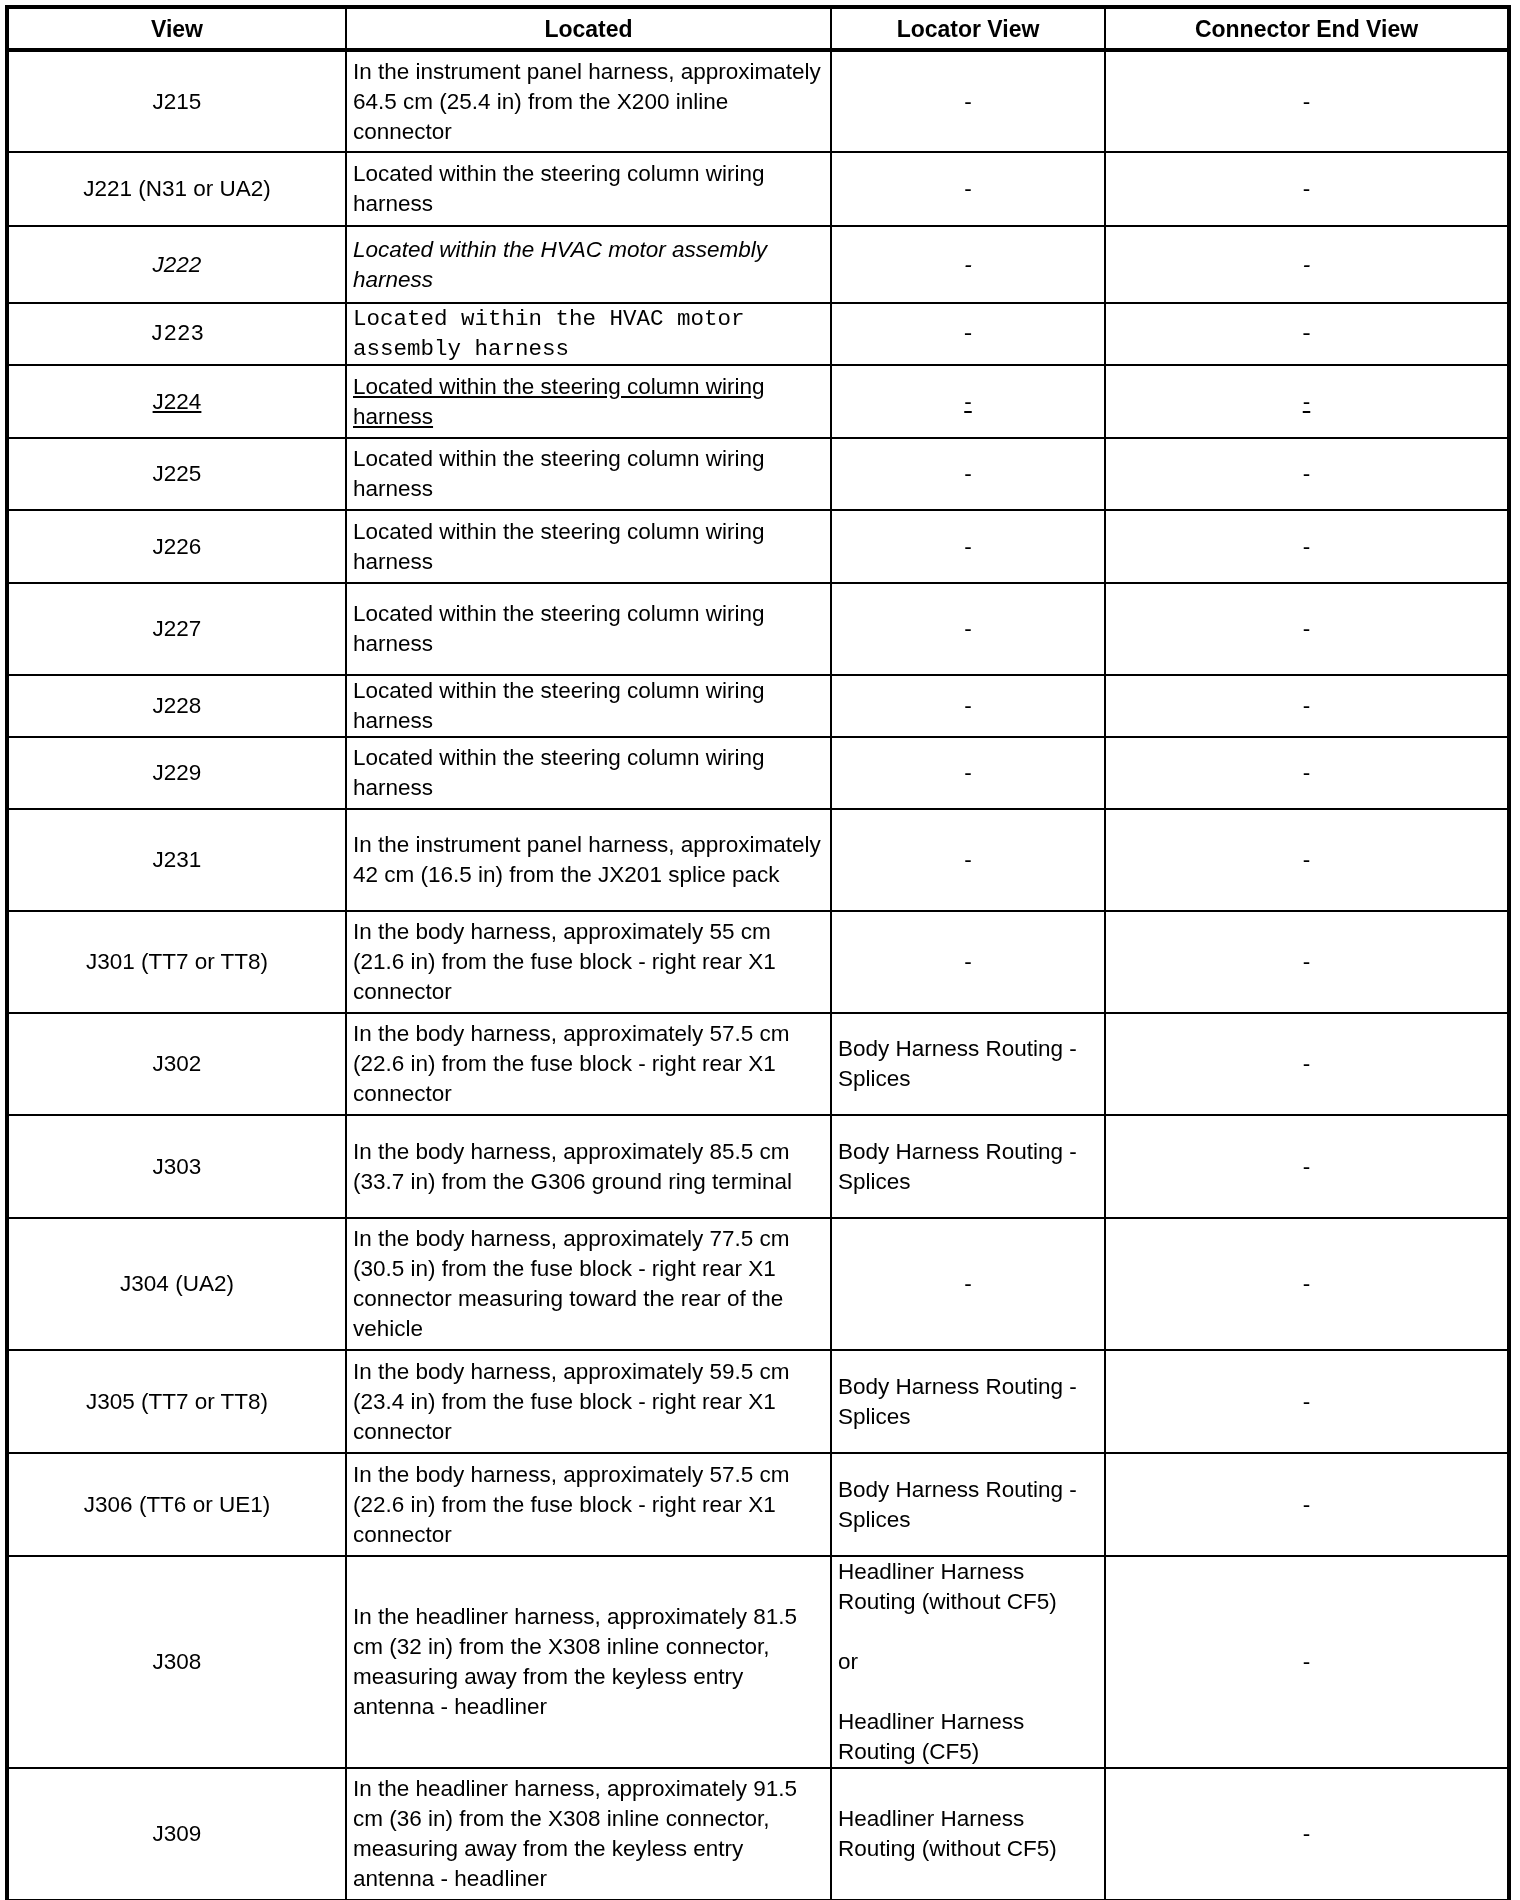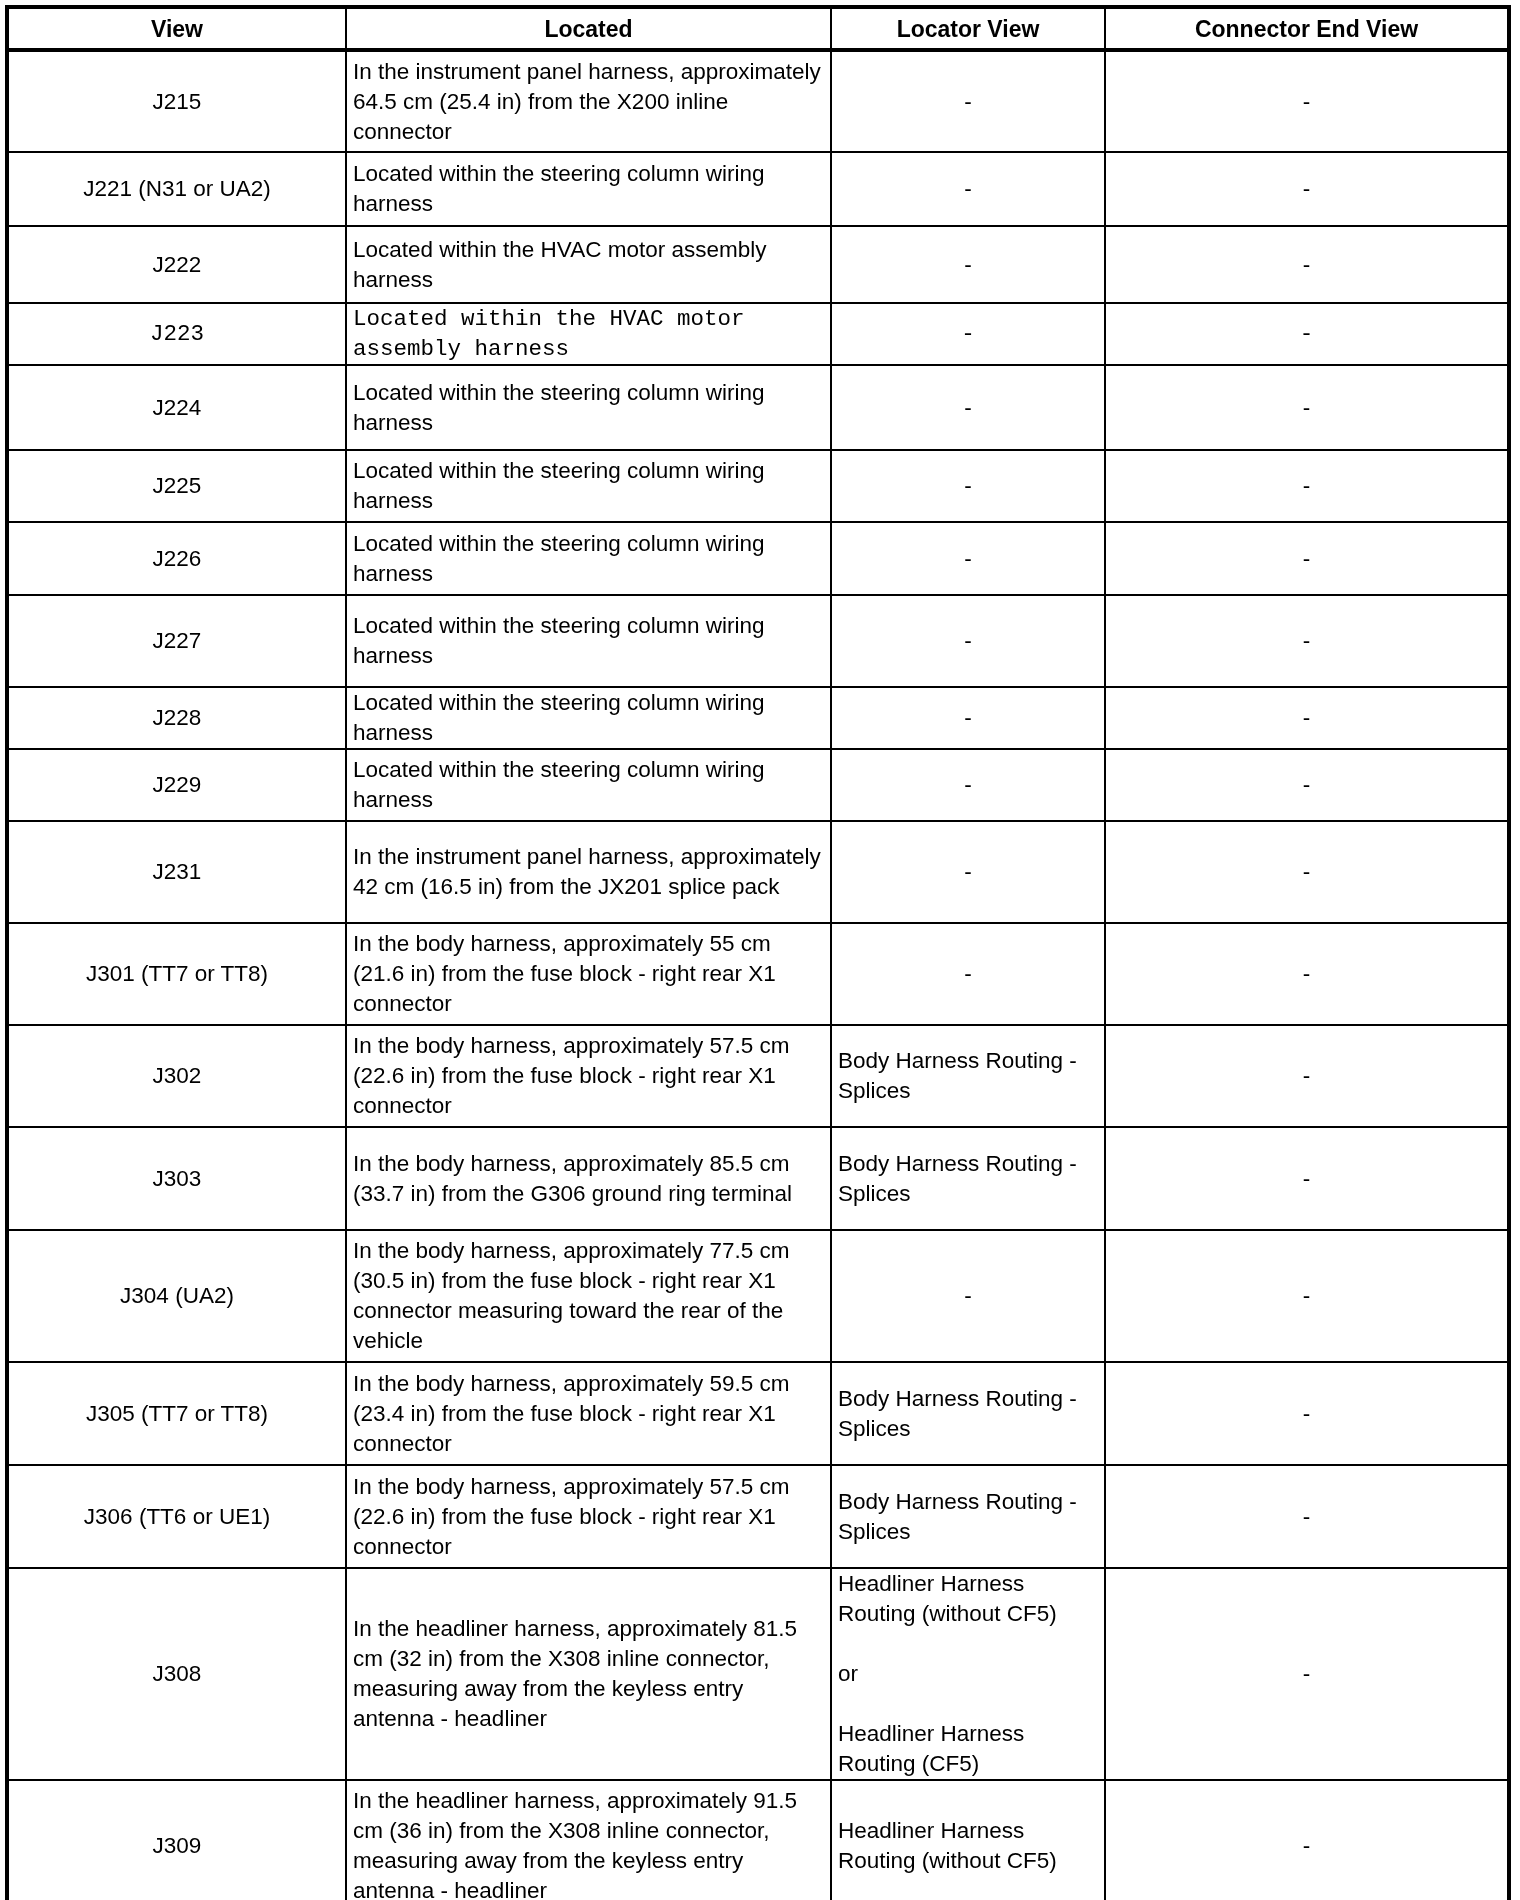--- a/index.html
+++ b/index.html
@@ -73,7 +73,7 @@
         </td>
         <td class="cev">-</td>
       </tr>
-      <tr style="height: 77px;">
+      <tr style="height: 77px; font-style: italic;">
         <td class="name">J222</td>
         <td class="loc">Located within the HVAC motor assembly harness</td>
         <td class="locator dash">

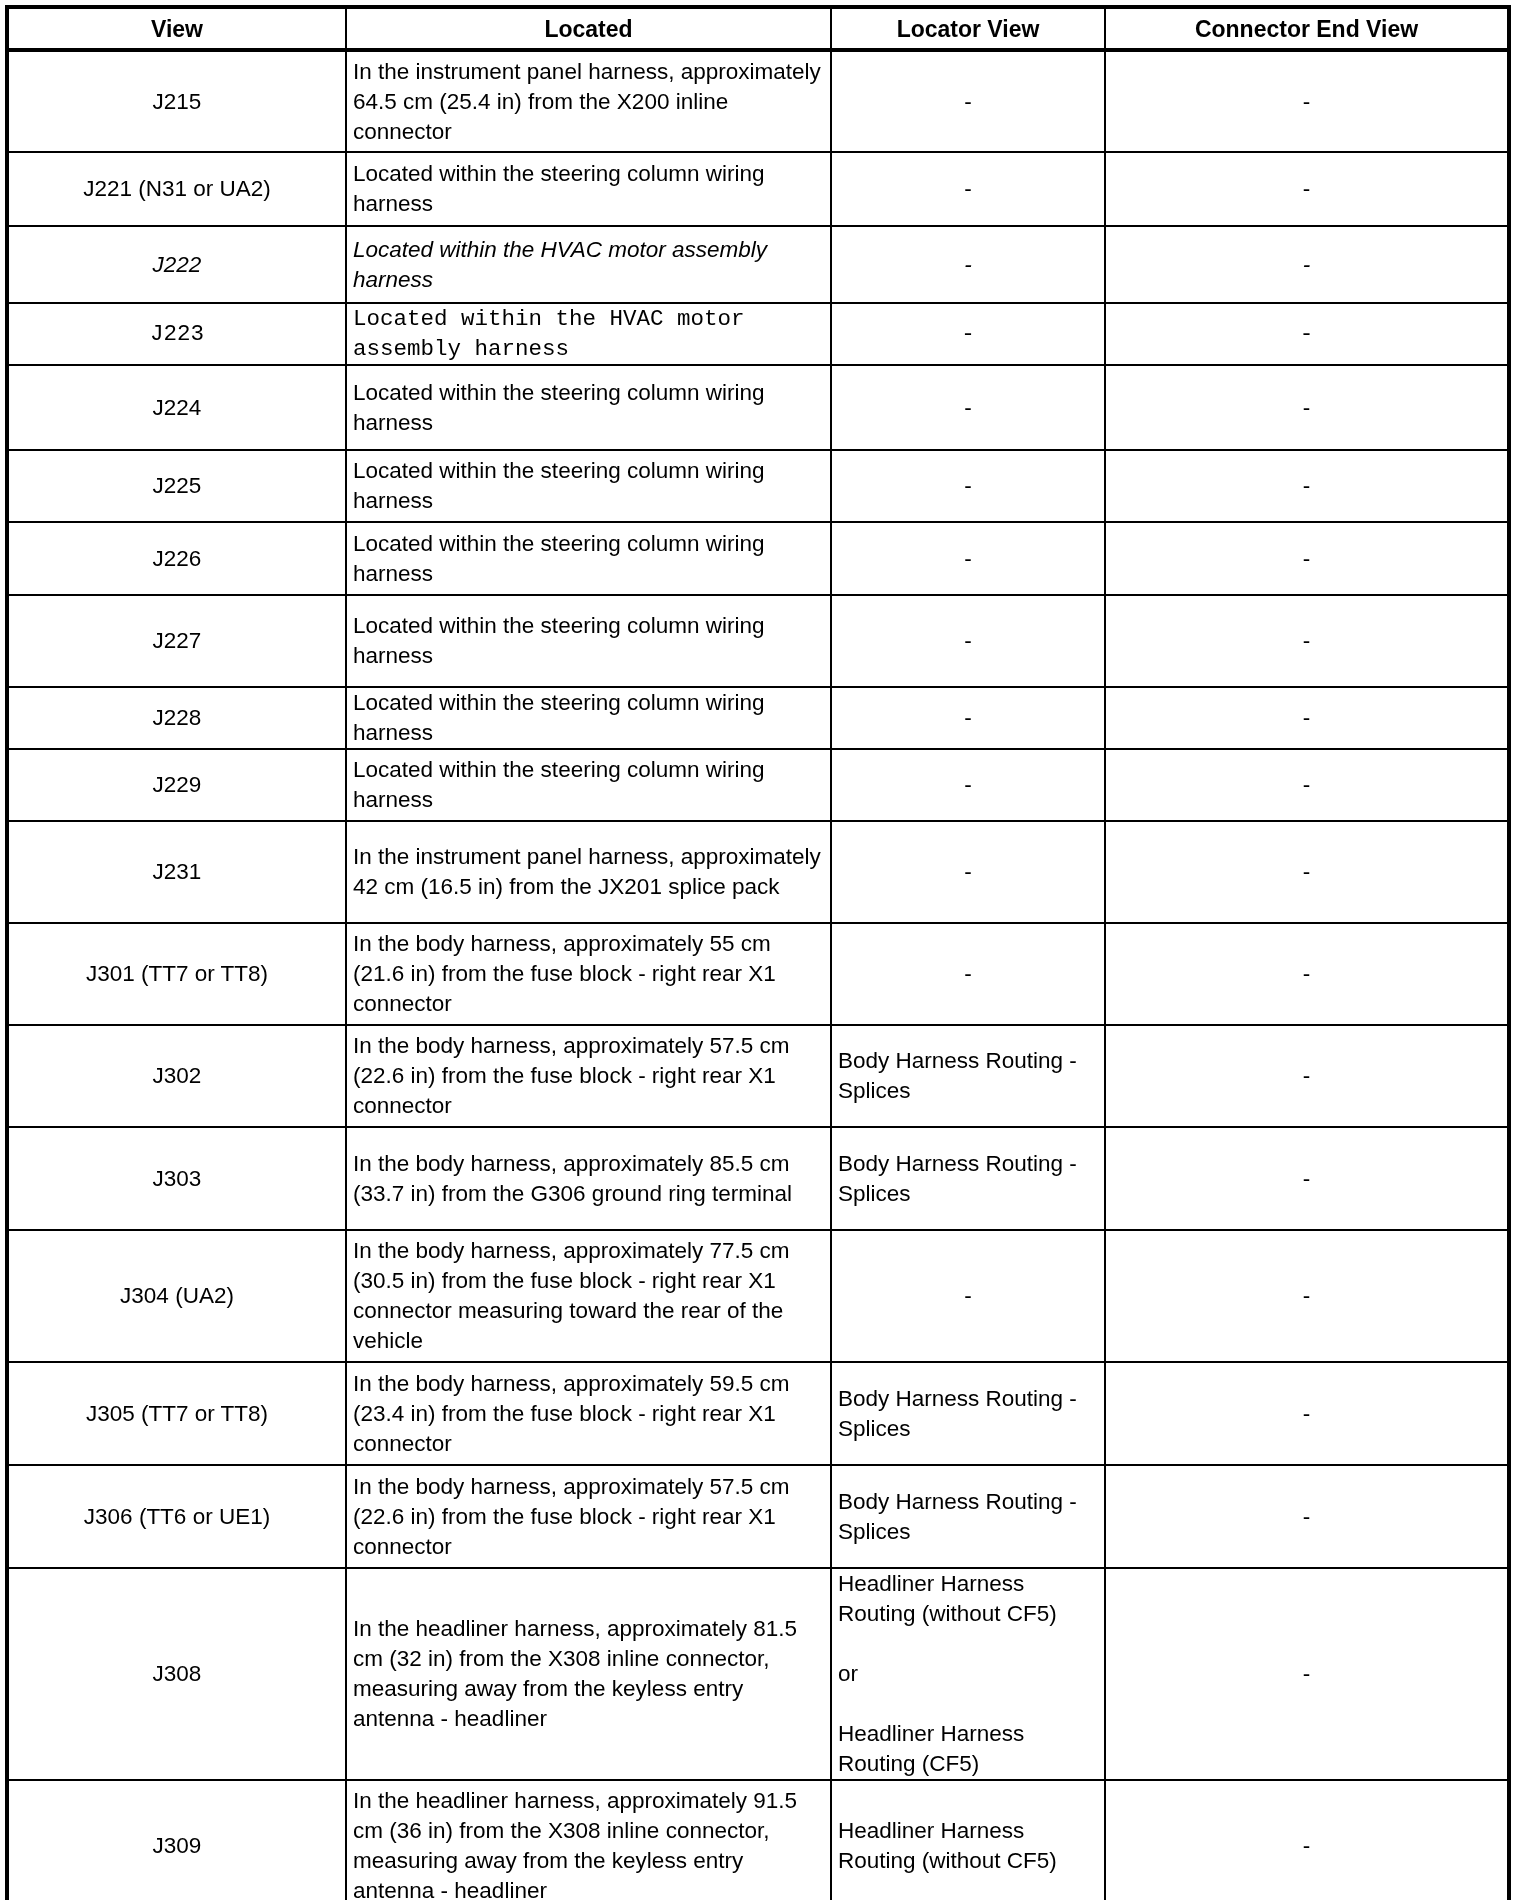--- a/index.html
+++ b/index.html
@@ -89,7 +89,7 @@
         </td>
         <td class="cev">-</td>
       </tr>
-      <tr style="height: 85px;">
+      <tr style="height: 73px; text-decoration: underline;">
         <td class="name">J224</td>
         <td class="loc">Located within the steering column wiring harness</td>
         <td class="locator dash">

